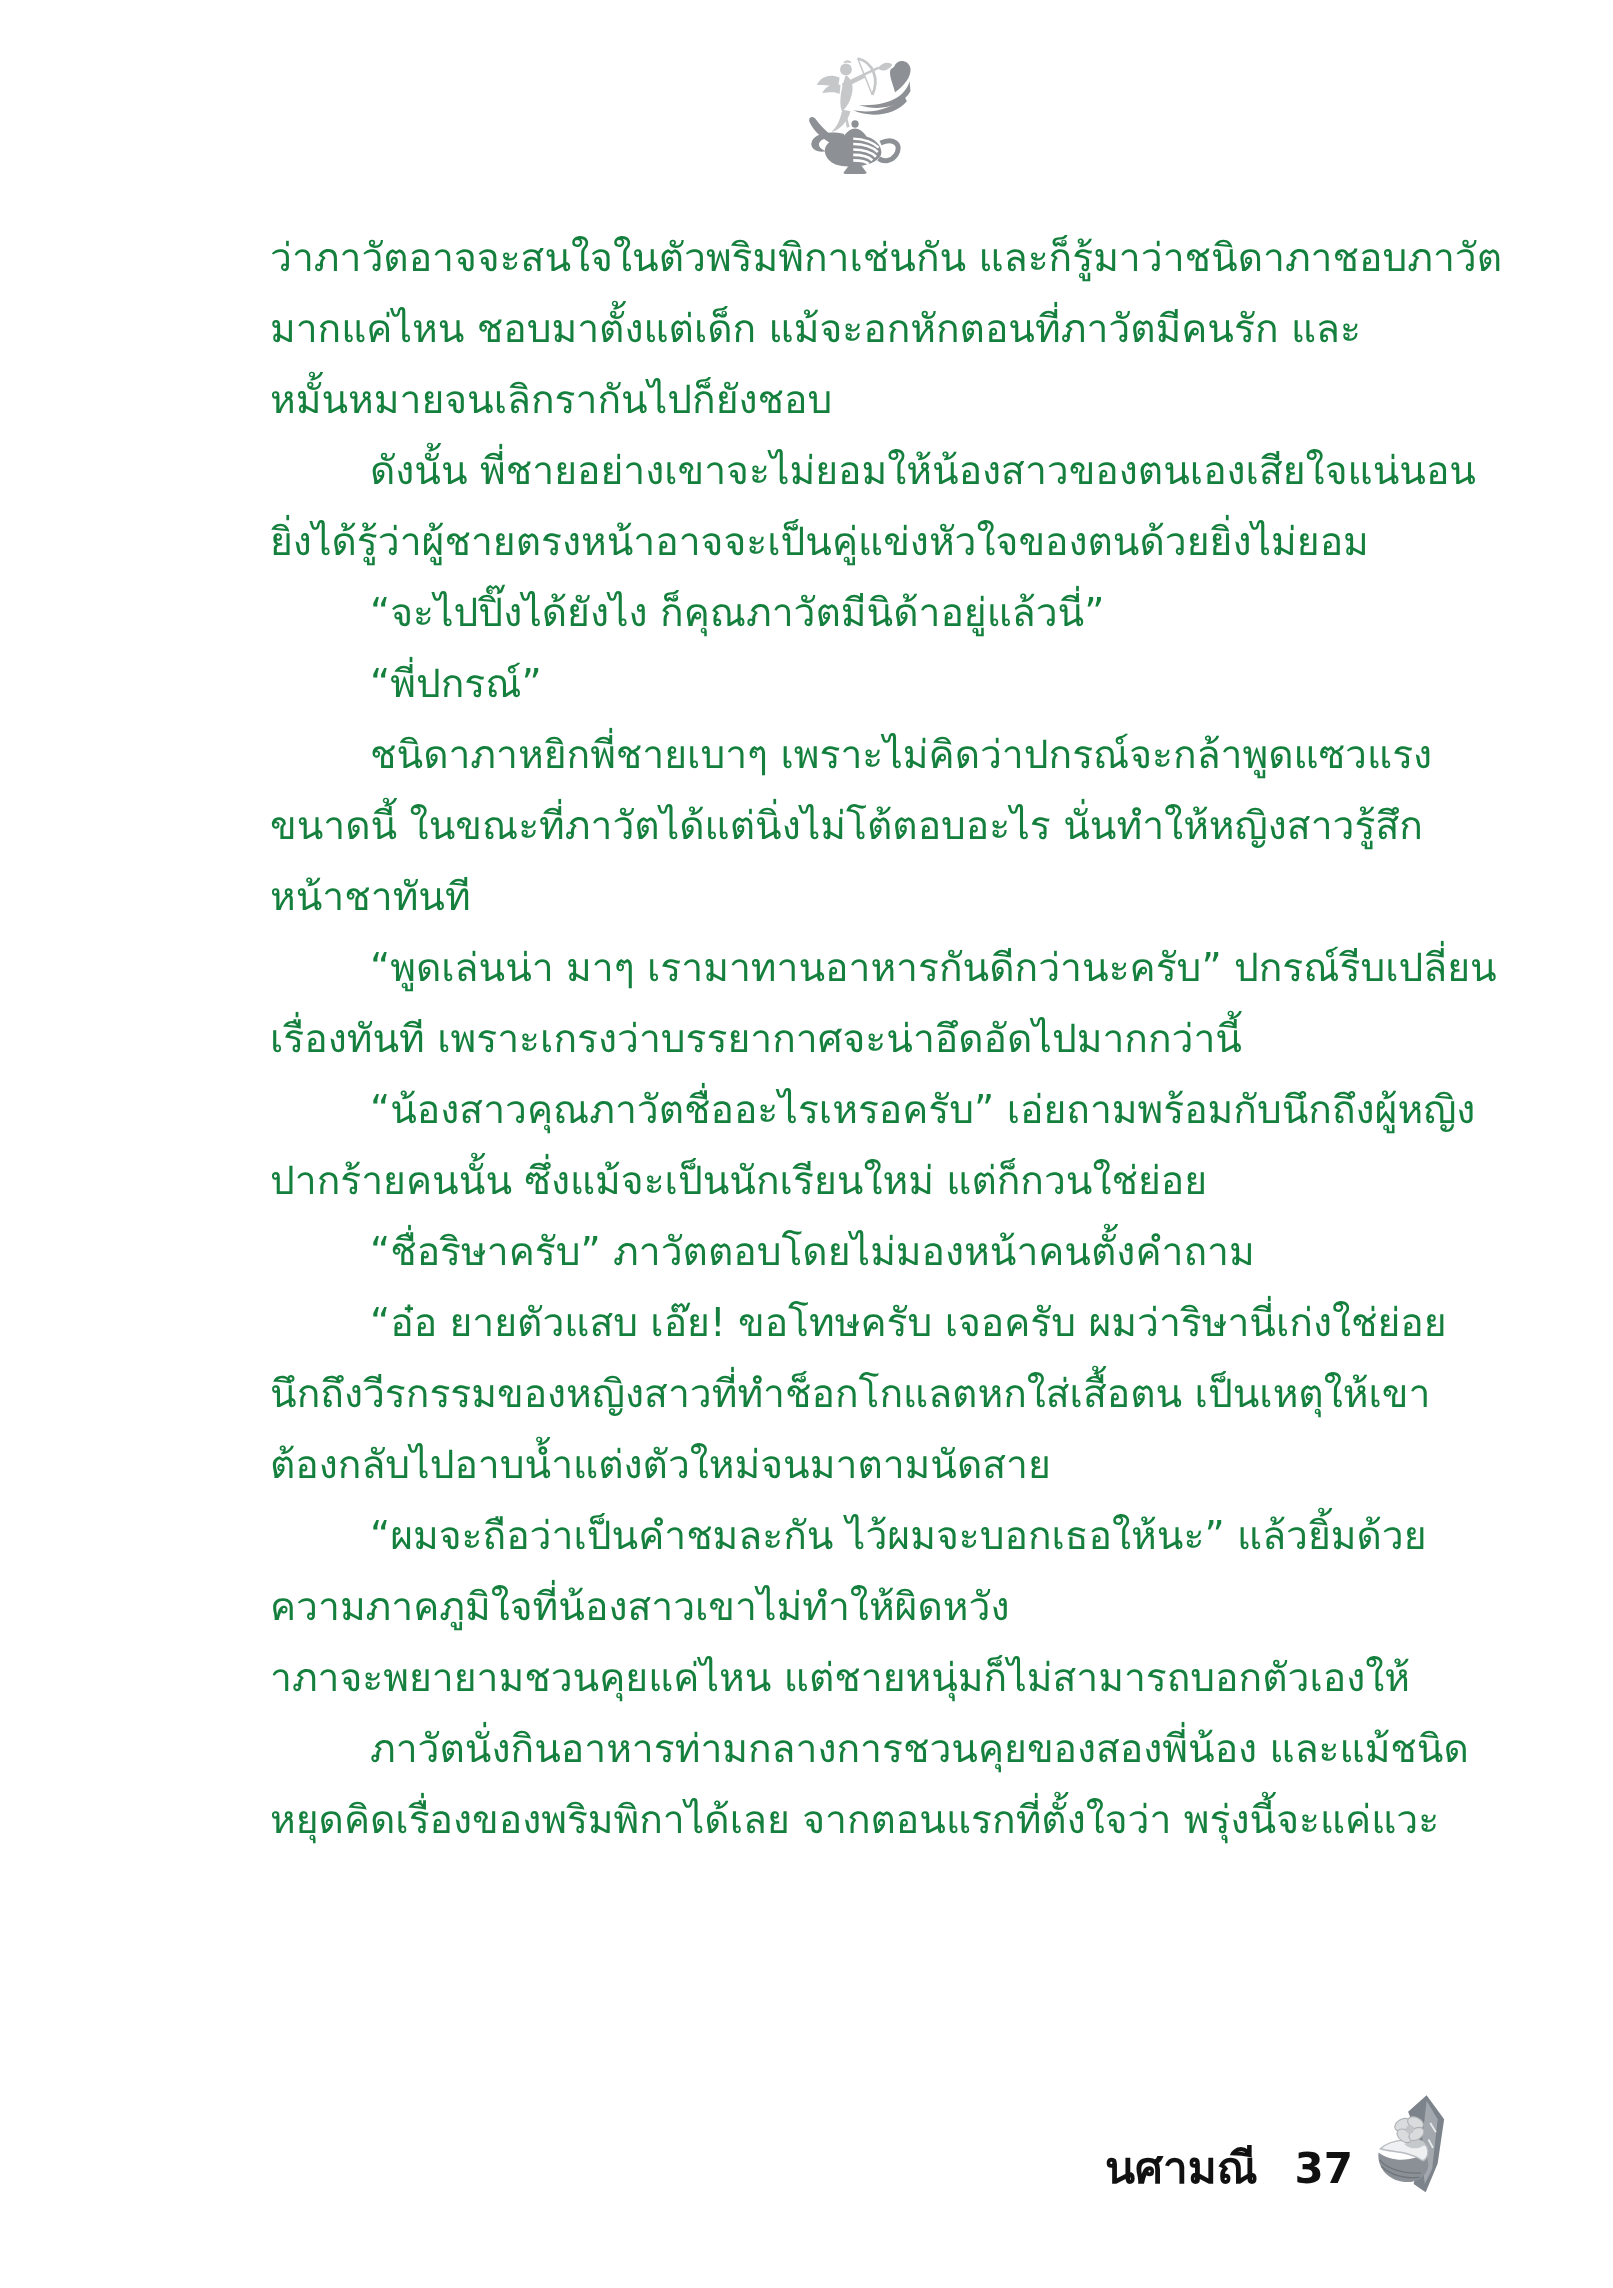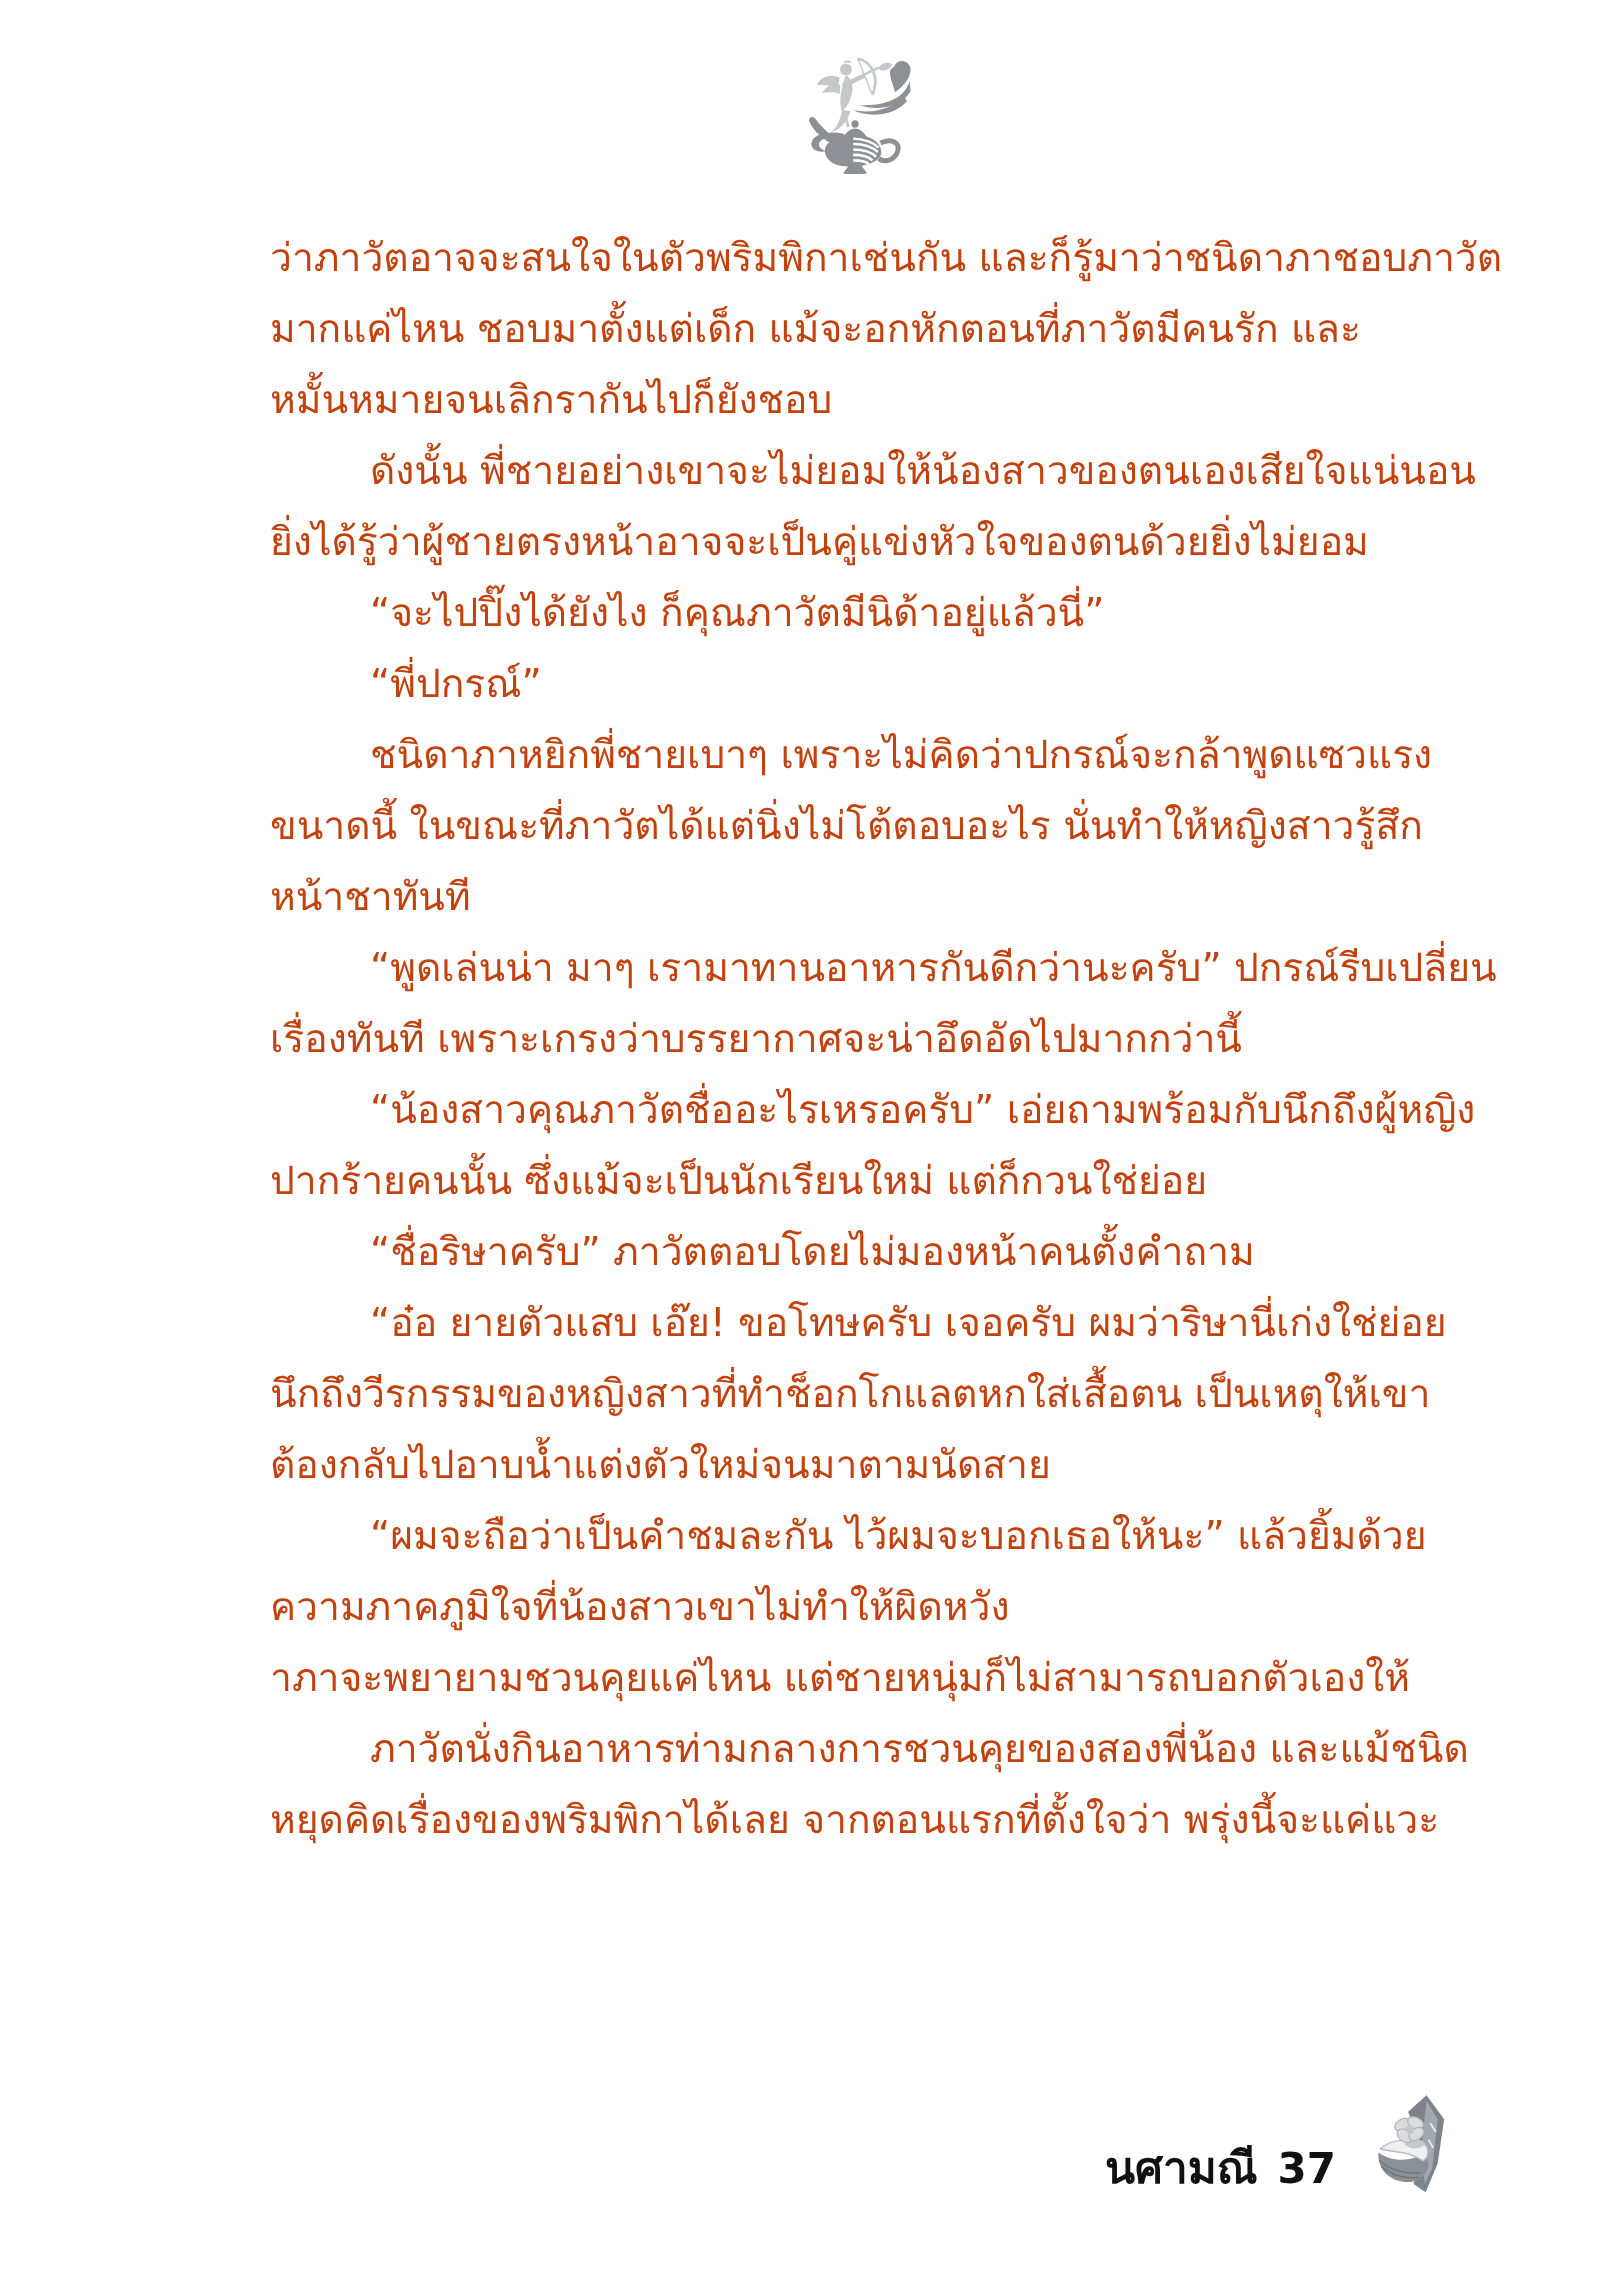--- a/index.html
+++ b/index.html
@@ -23,7 +23,7 @@
     left: 270px;
     top: 222px;
     width: 1191px;
-    color: #c2410c;
+    color: #15803d;
   }
   .line {
     height: 71px;

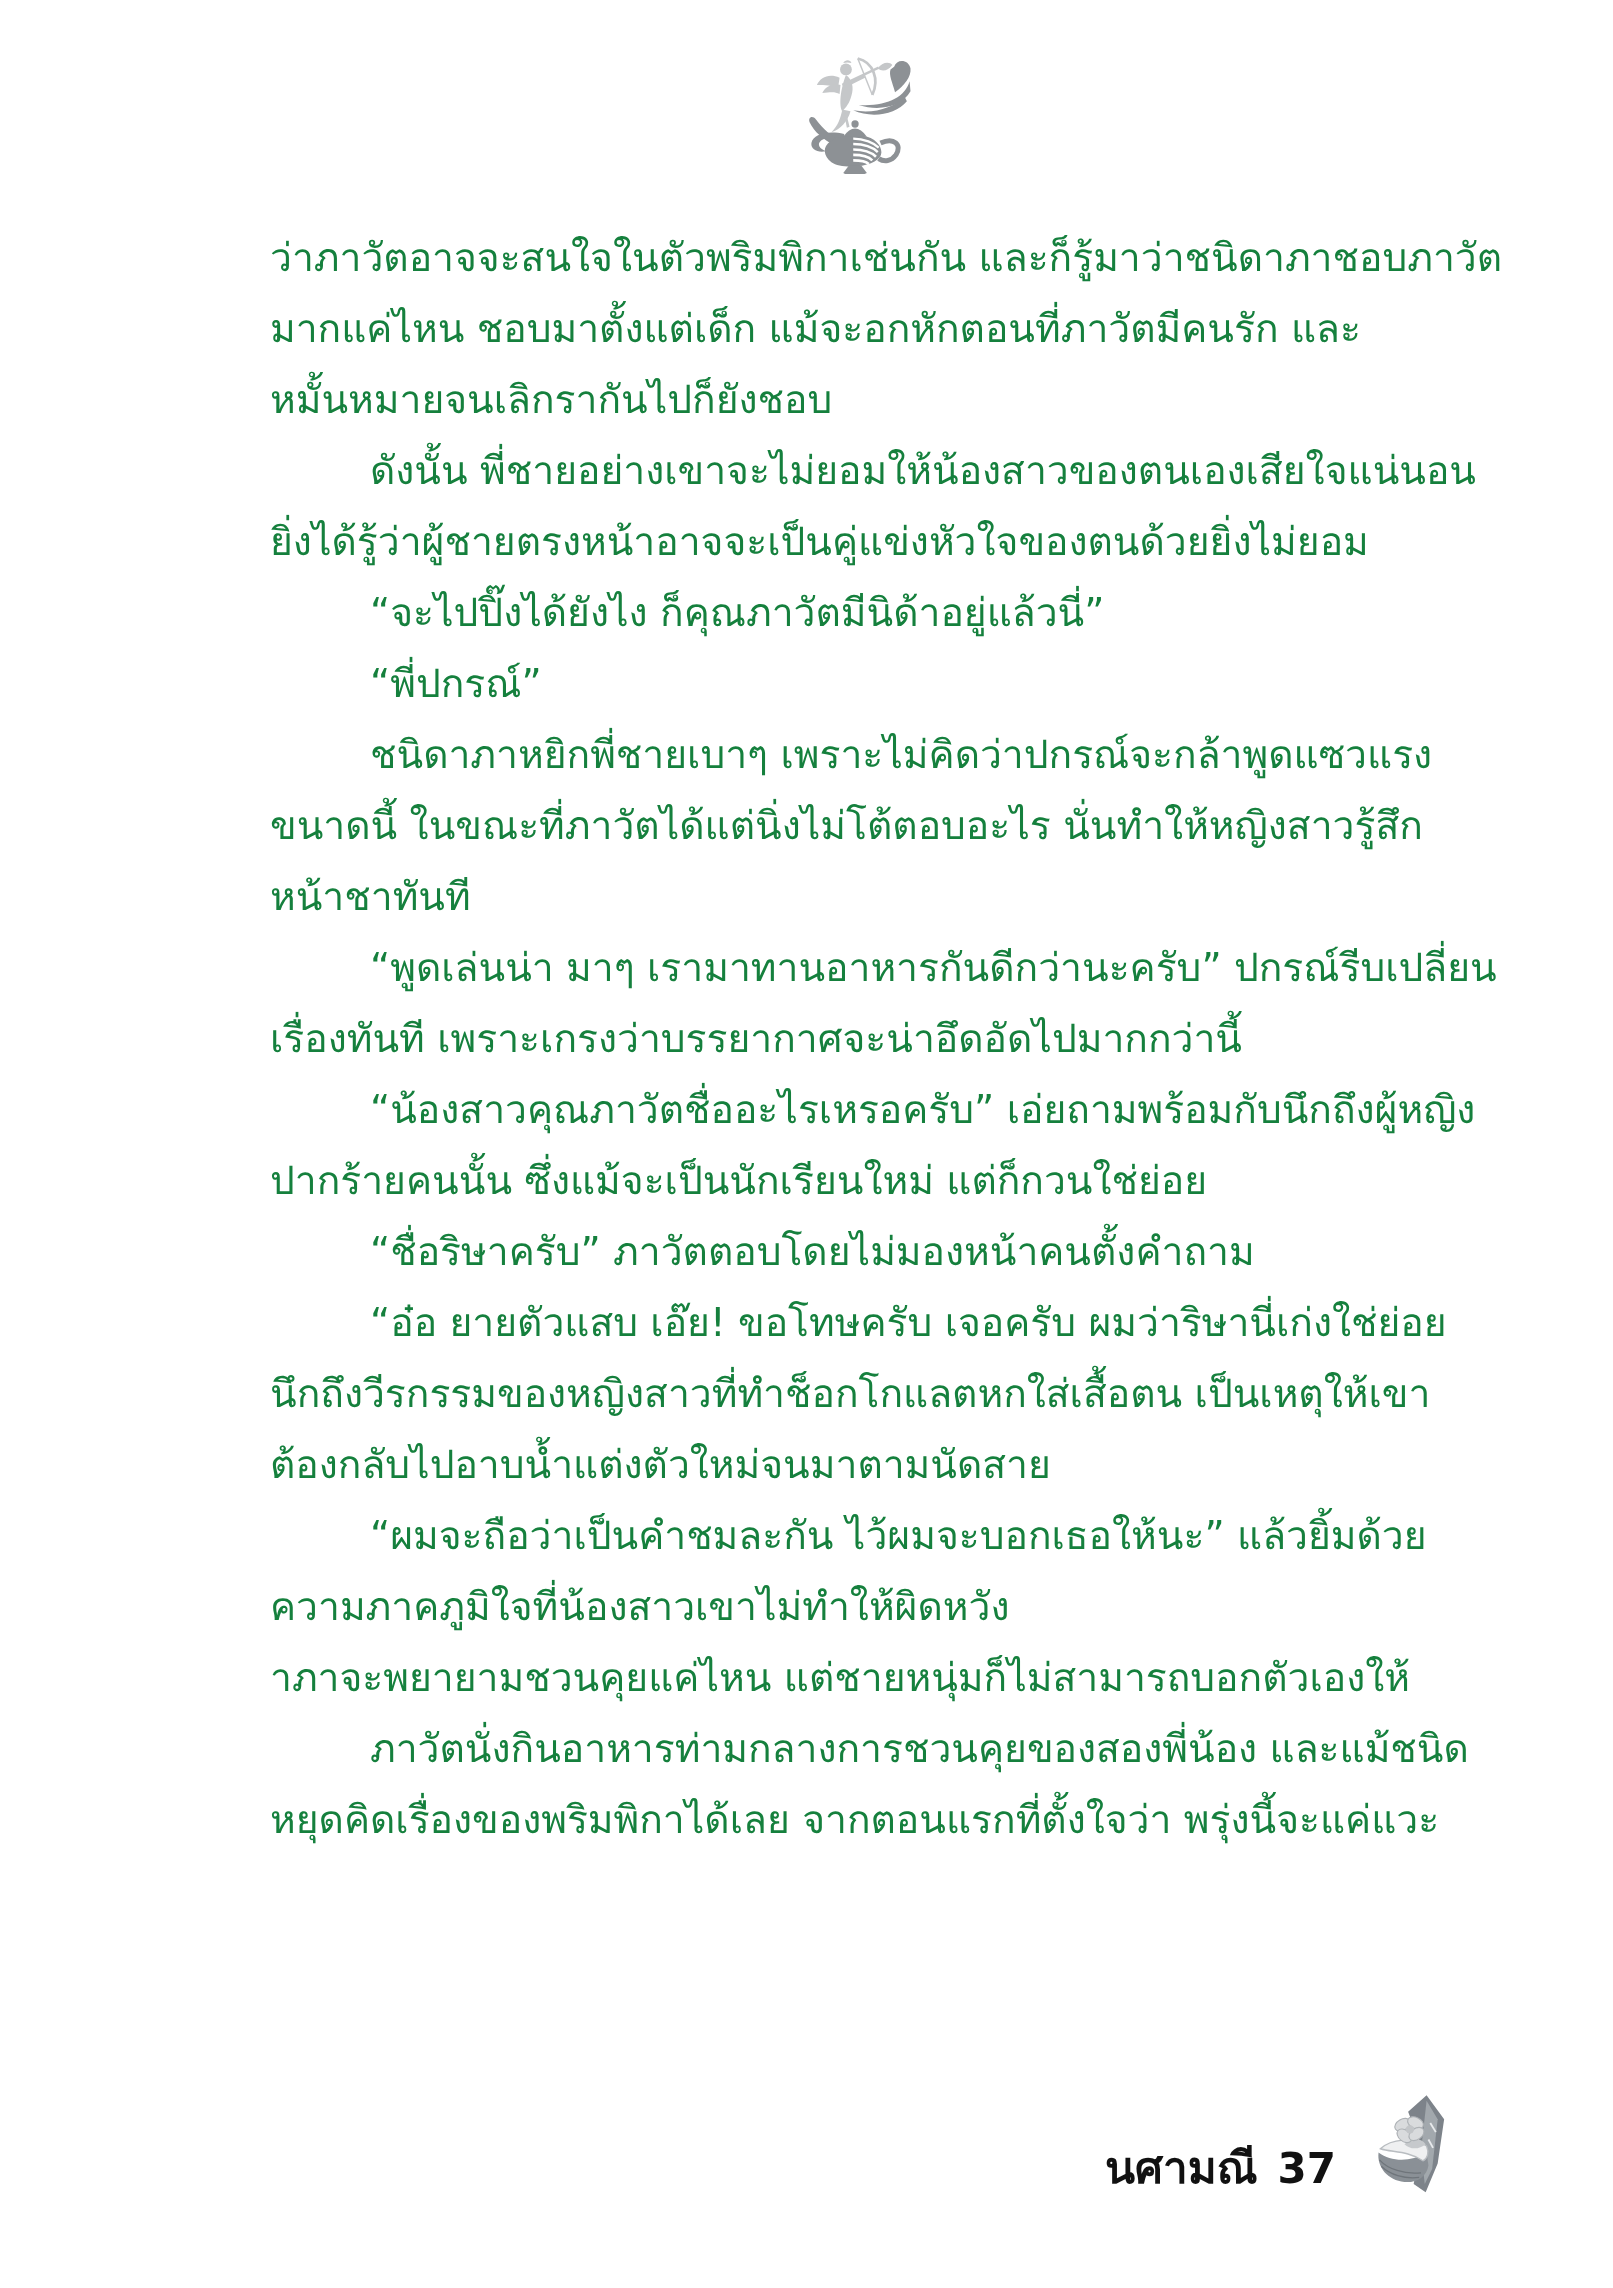--- a/index.html
+++ b/index.html
@@ -39,7 +39,7 @@
     top: 2132px;
     display: flex;
     align-items: baseline;
-    gap: 20px;
+    gap: 37px;
     color: #111111;
     font-weight: bold;
     font-family: "DejaVu Sans", sans-serif;

